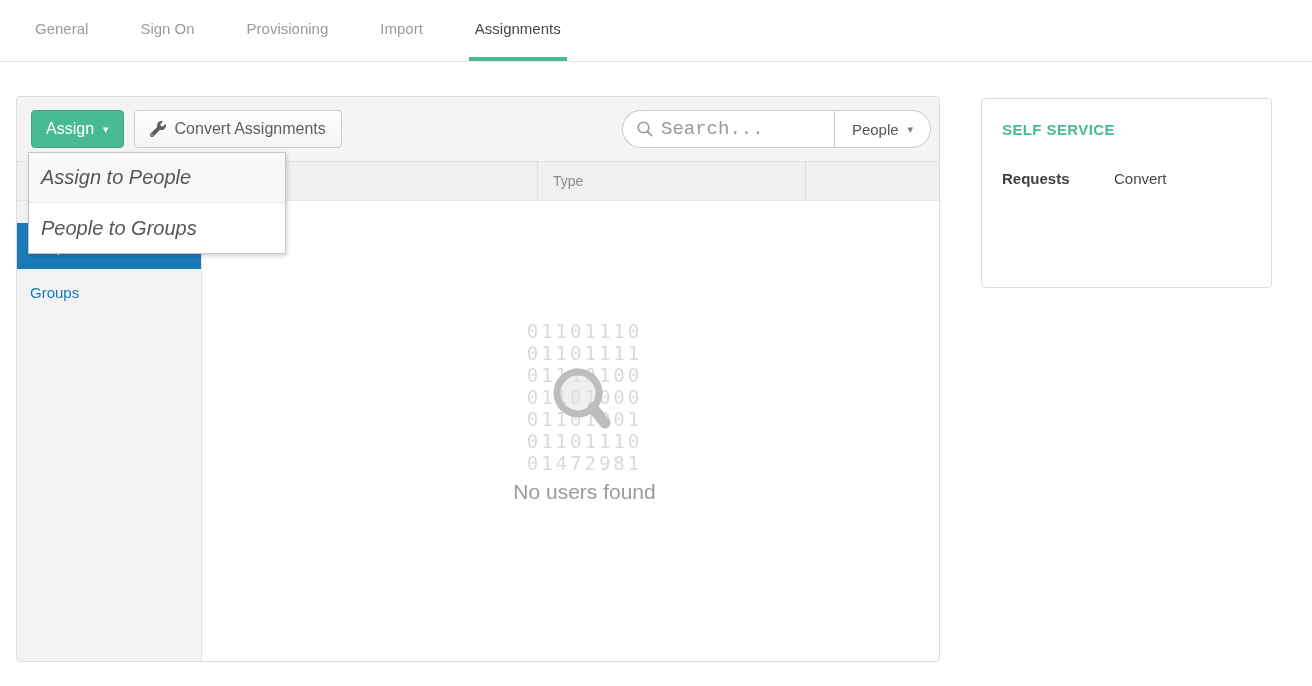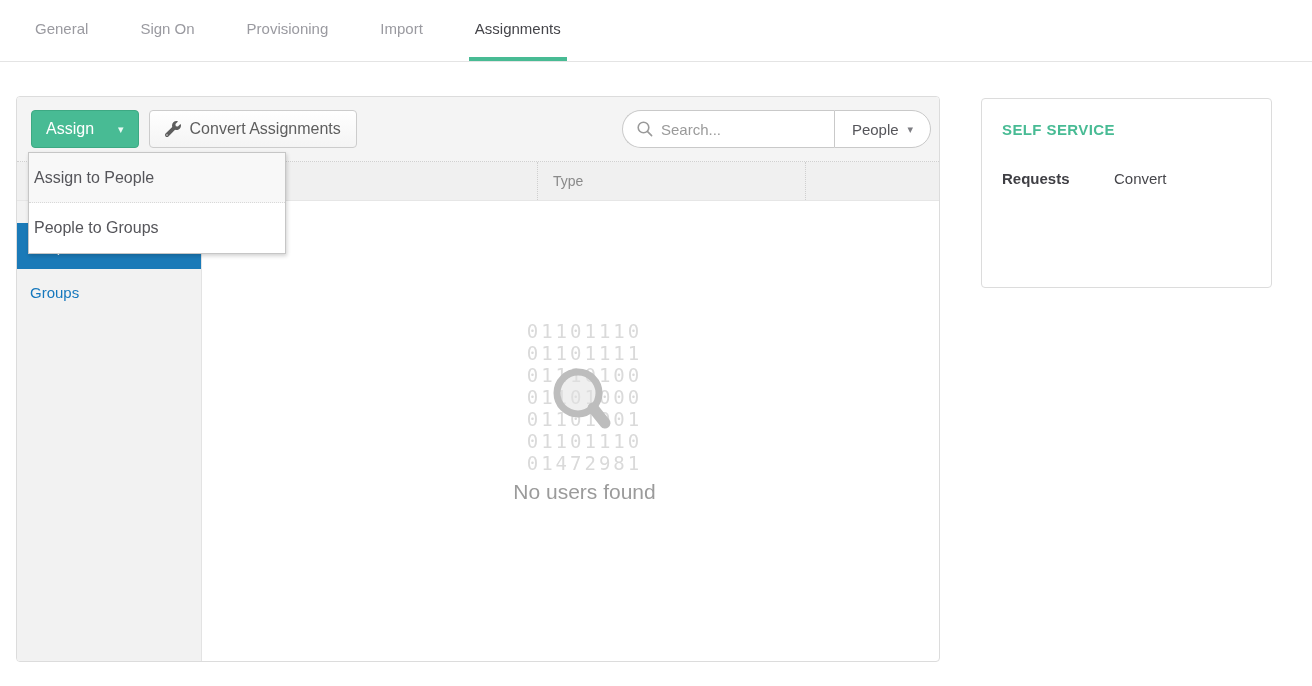--- a/index.html
+++ b/index.html
@@ -24,7 +24,7 @@
             display:flex; align-items:center; padding:0 8px 0 14px; flex:none; }
   .btn-assign { height:38px; padding:0 14px; background:#48bb94; border:1px solid #3da983;
             border-radius:4px; color:#fff; font-size:16px; display:inline-flex;
-            align-items:center; gap:24px; cursor:pointer; font-family:inherit; }
+            align-items:center; gap:9px; cursor:pointer; font-family:inherit; }
   .btn-assign .caret { color:#eafaf4; }
   .btn-convert { height:38px; padding:0 15px; margin-left:10px;
             background:linear-gradient(#ffffff,#f4f4f4); border:1px solid #cccccc;

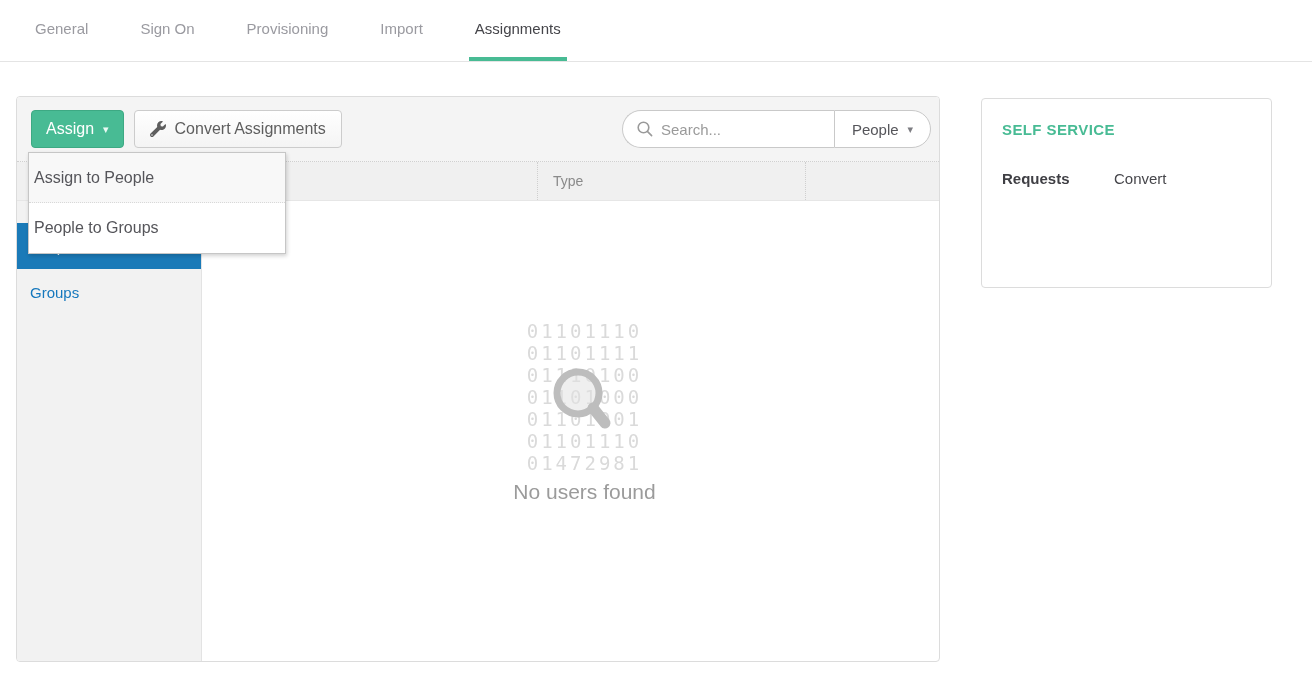--- a/index.html
+++ b/index.html
@@ -35,8 +35,8 @@
   .search-box { width:212px; background:#fff; border:1px solid #c9c9c9; border-right:none;
             border-radius:19px 0 0 19px; display:flex; align-items:center;
             padding-left:13px; gap:7px; }
-  .search-box input { border:none; outline:none; background:transparent; font-size:15px;
-            color:#666; width:160px; font-family:Liberation Sans, sans-serif; }
+  .search-box input { border:none; outline:none; background:transparent; font-size:19px;
+            color:#666; width:160px; font-family:Liberation Mono, monospace; }
   .search-box input::placeholder { color:#9a9a9a; }
   .filter-btn { width:97px; background:#fff; border:1px solid #c9c9c9;
             border-radius:0 19px 19px 0; font-size:15px; color:#55555a;

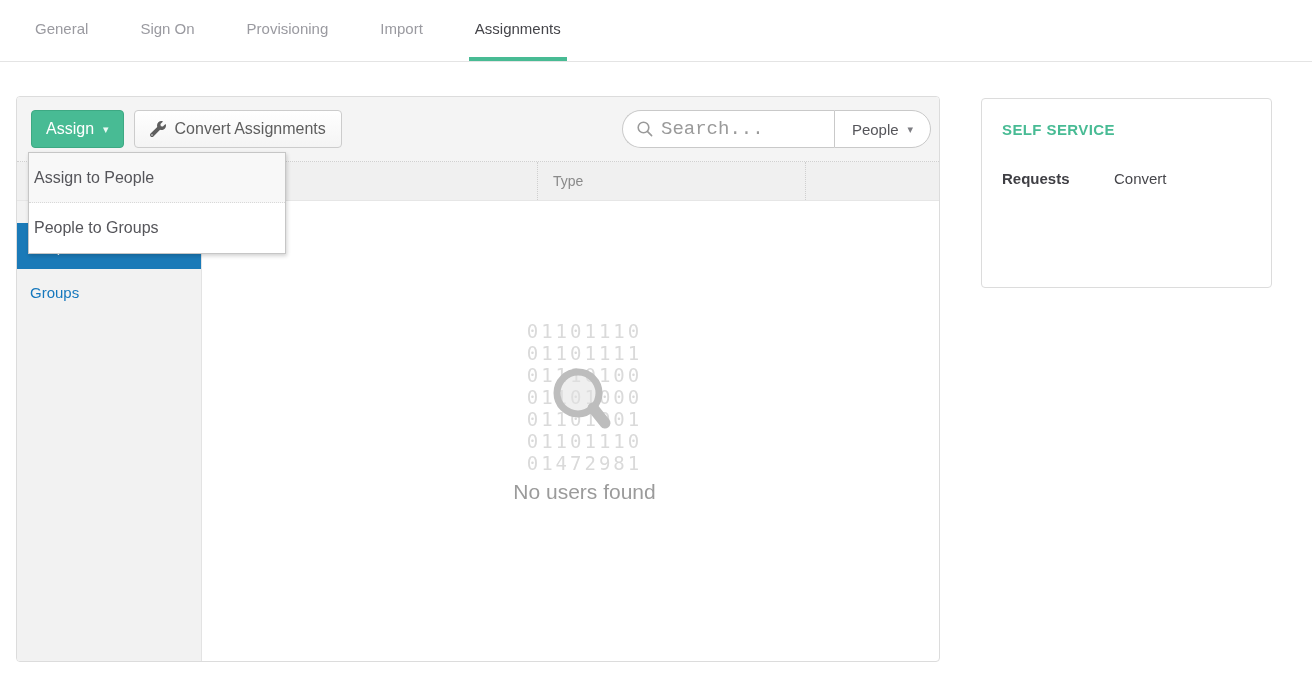--- a/index.html
+++ b/index.html
@@ -69,8 +69,8 @@
   
   .assign-menu { position:absolute; left:28px; top:152px; width:258px; background:#fff;
             border:1px solid #c6c6c6; box-shadow:1px 2px 4px rgba(0,0,0,0.18); z-index:10; }
-  .menu-item { height:50px; display:flex; align-items:center; padding-left:5px;
-            font-size:16px; color:#55555a; cursor:pointer; background:#fff; }
+  .menu-item { height:50px; display:flex; align-items:center; padding-left:12px;
+            font-size:20px; color:#55555a; cursor:pointer; background:#fff;font-style:italic; }
   .menu-item.first { background:#f8f8f8; border-bottom:1px dotted #d8d8d8; }
 
   

